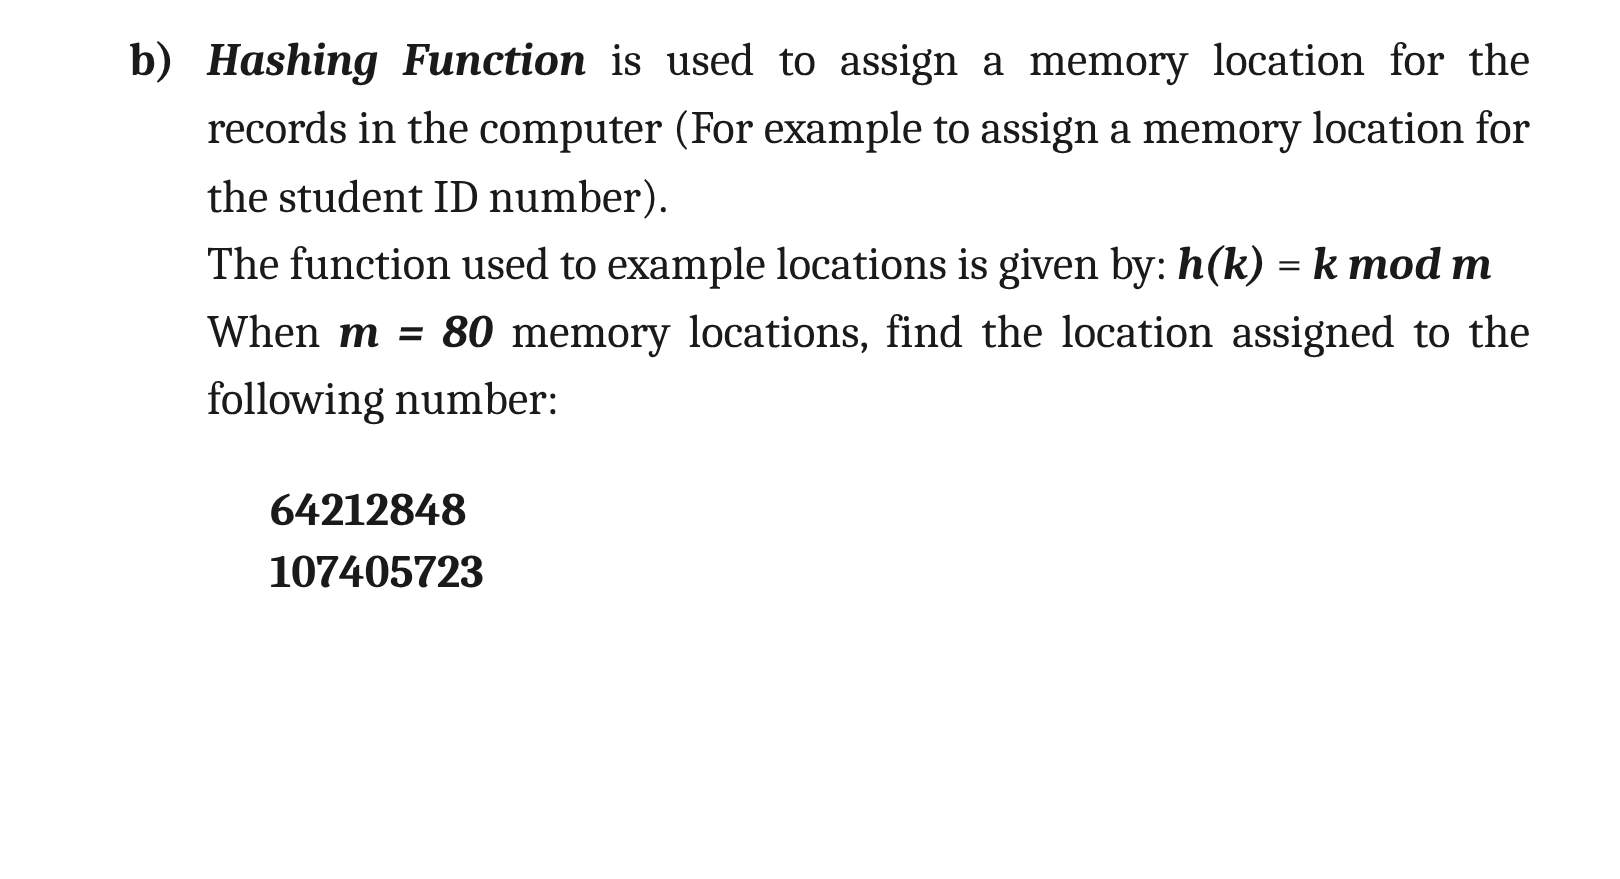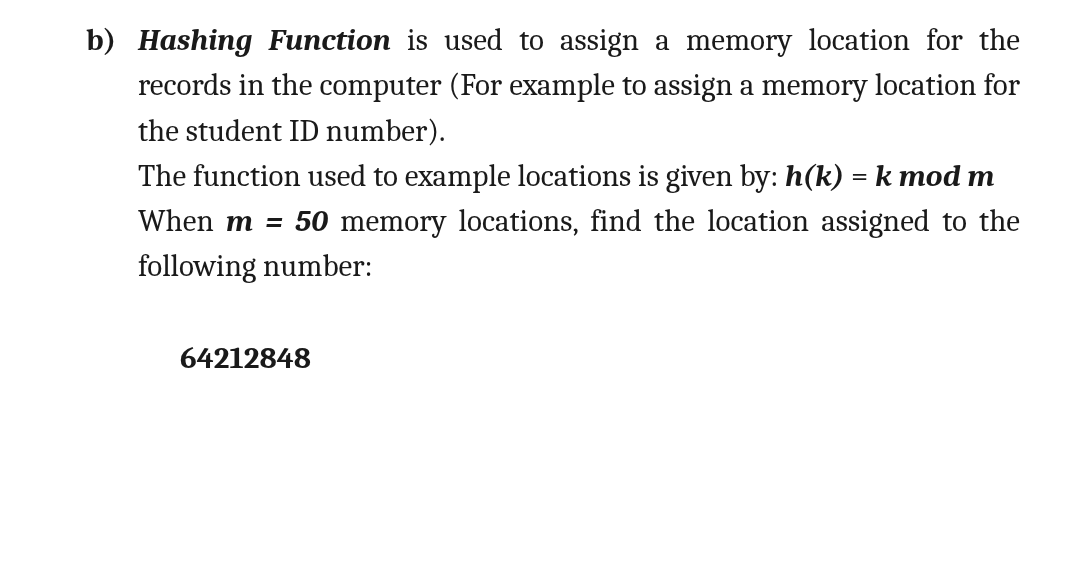--- a/index.html
+++ b/index.html
@@ -61,7 +61,7 @@
       </div>
 
       <div class="justify">
-        <span>When  </span><span class="bold ital">m = 50</span><span>  memory  locations,  find  the  location assigned to the following number:</span>
+        <span>When  </span><span class="bold ital">m = 80</span><span>  memory  locations,  find  the  location assigned to the following number:</span>
       </div>
 
       <div class="nums">

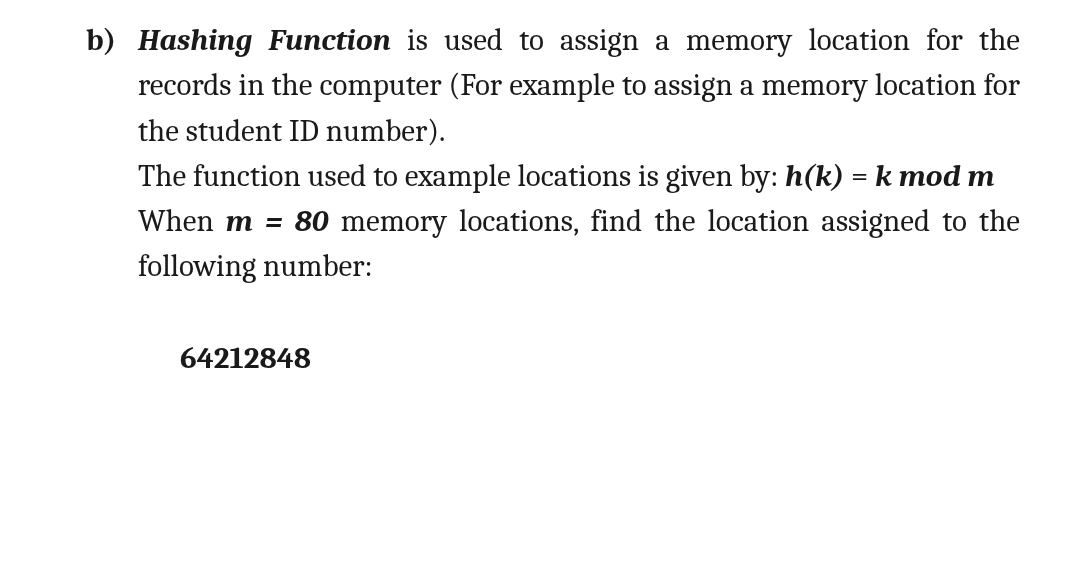--- a/index.html
+++ b/index.html
@@ -38,7 +38,7 @@
     text-justify: inter-word;
   }
   .nums {
-    margin-top: 48px;
+    margin-top: 30px;
     padding-left: 42px;
     font-weight: 700;
     line-height: 1.35;

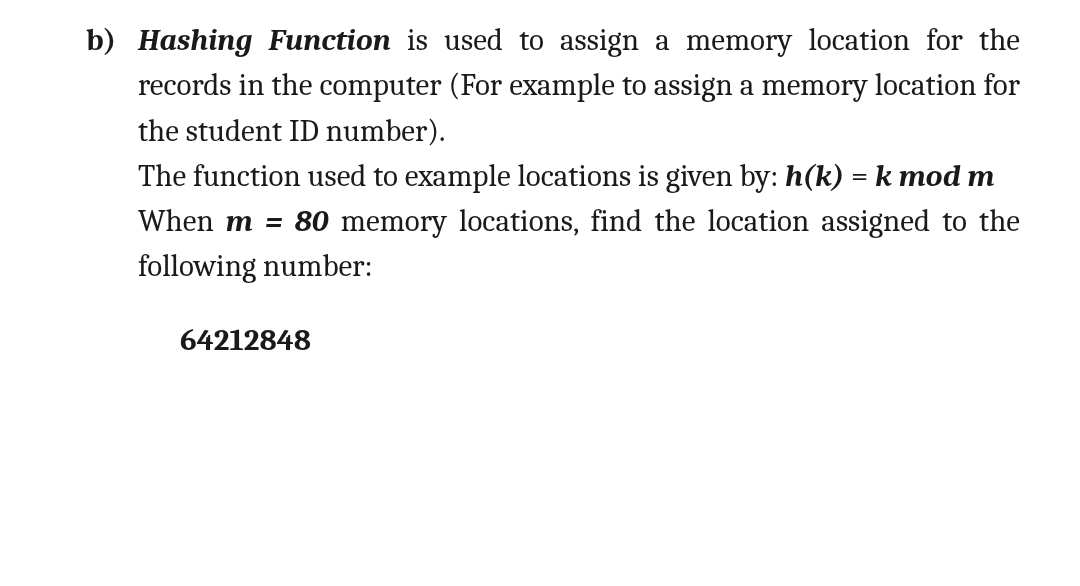--- a/index.html
+++ b/index.html
@@ -66,6 +66,7 @@
 
       <div class="nums">
         <div>64212848</div>
+        <div>107405723</div>
       </div>
 
     </div>

